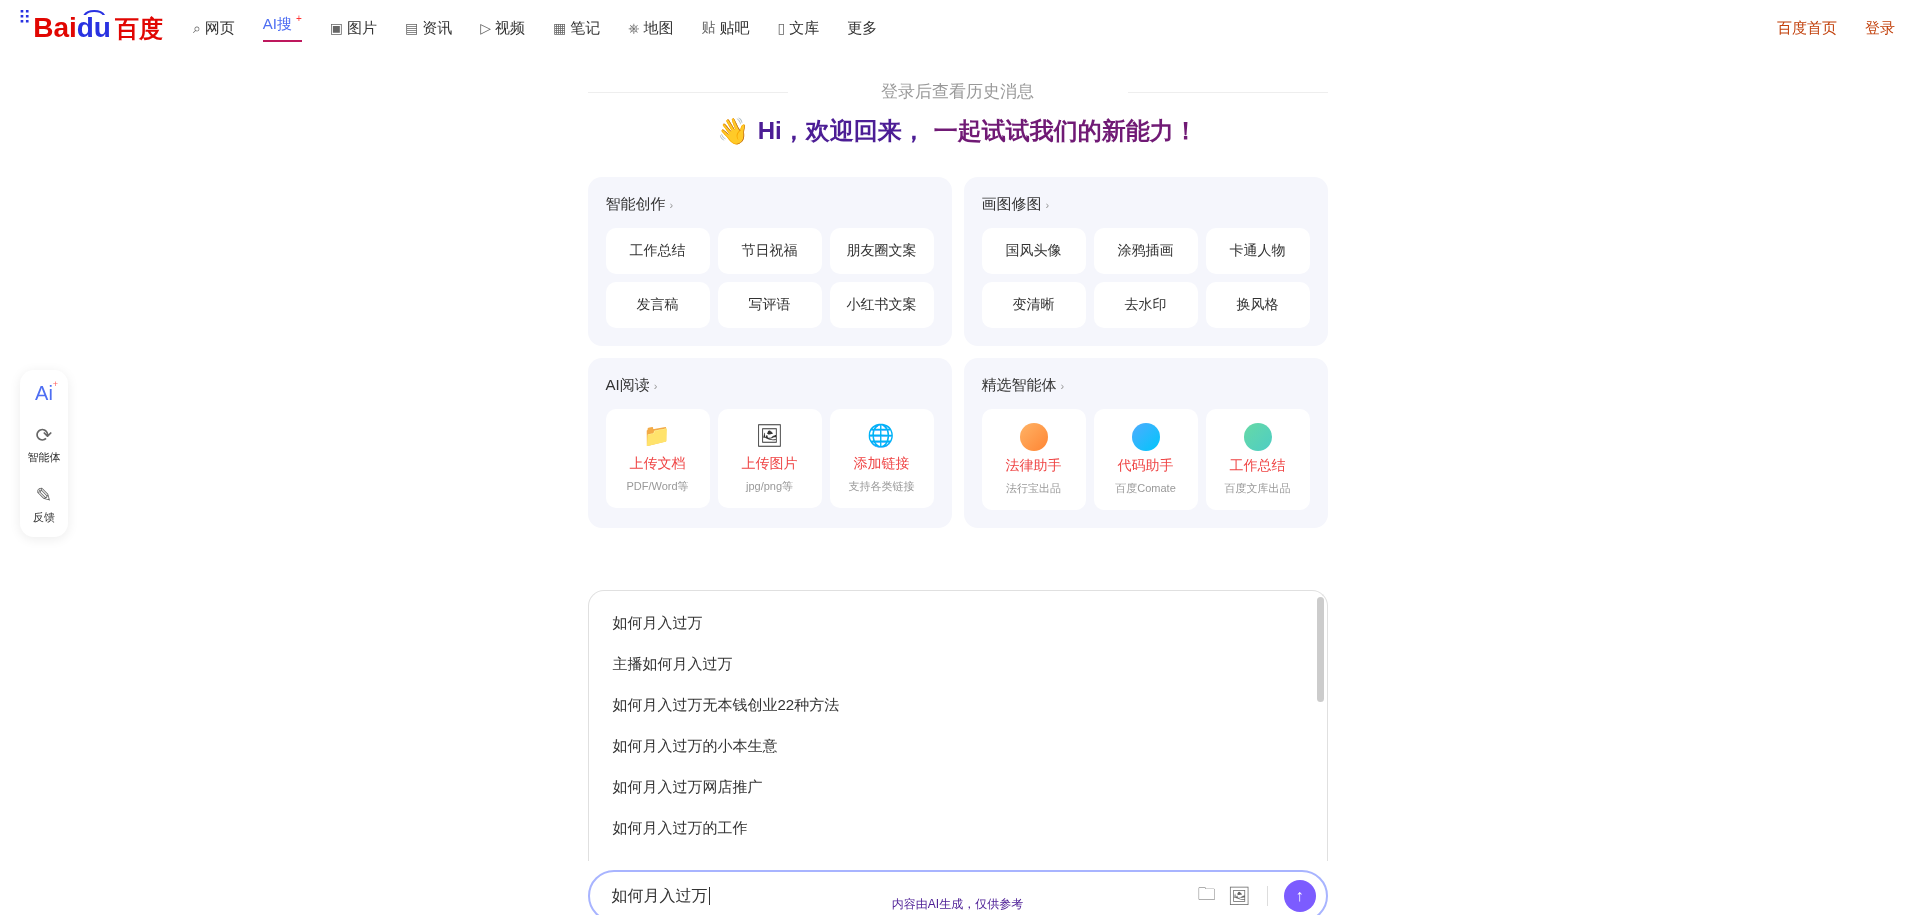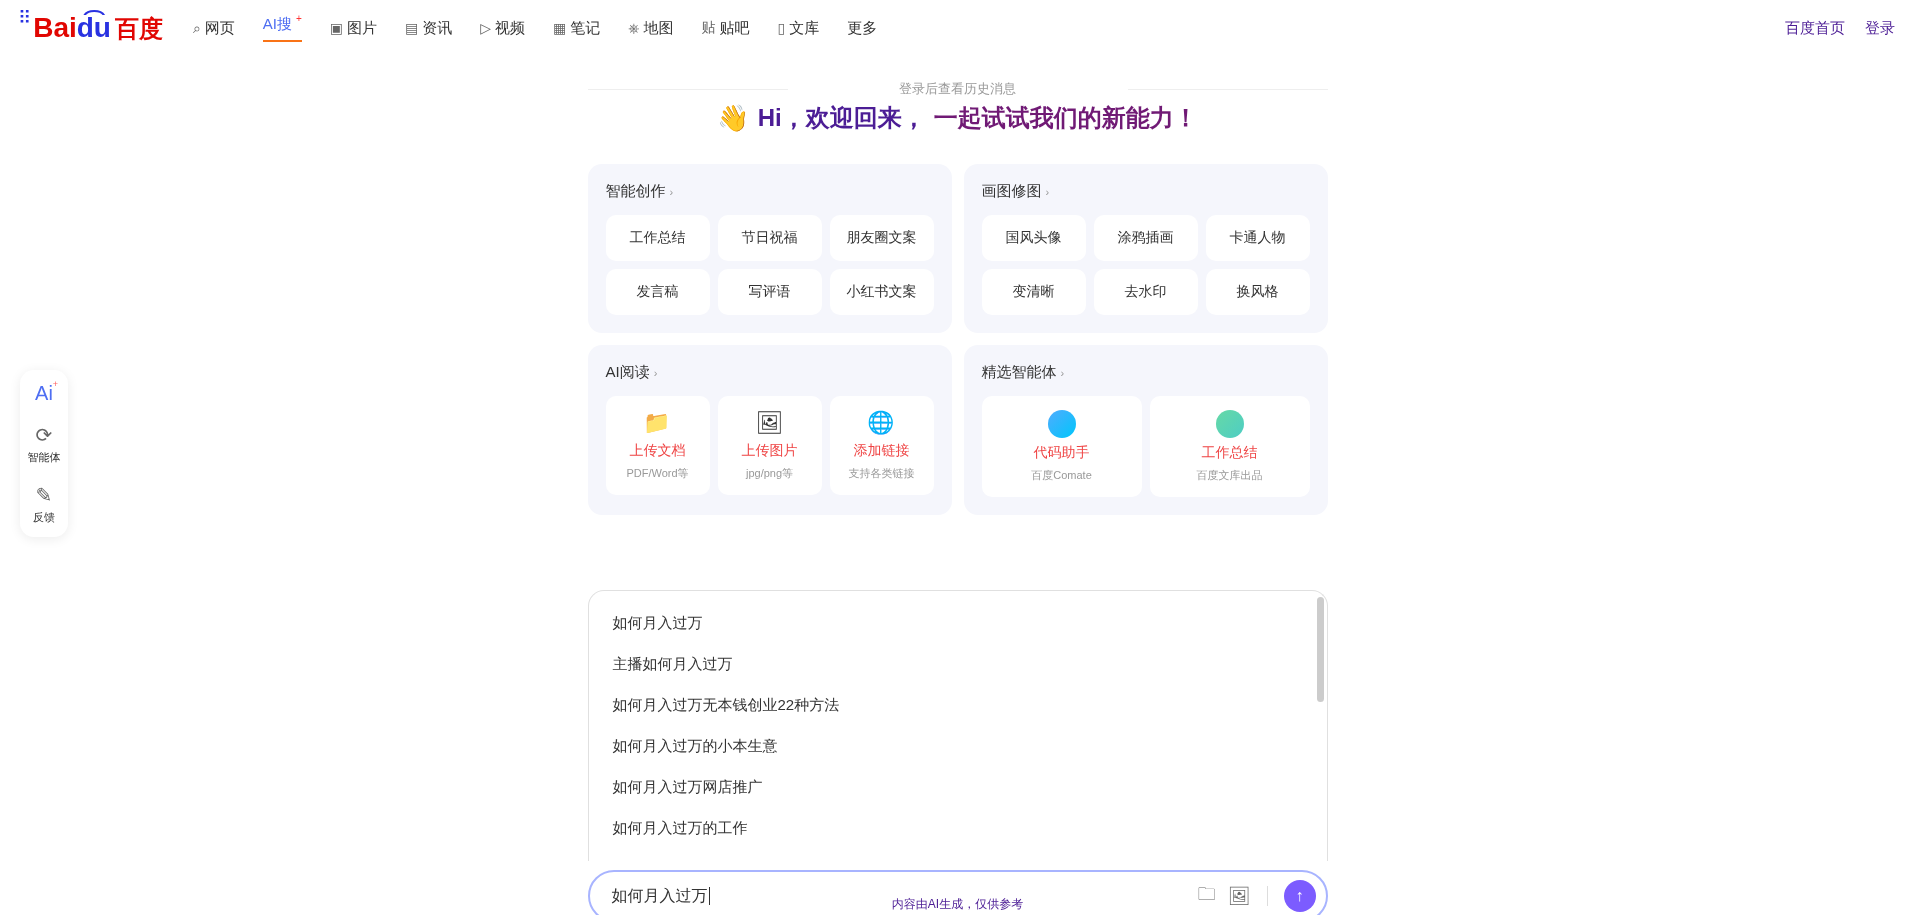--- a/index.html
+++ b/index.html
@@ -13,7 +13,7 @@
 .logo-paw{color:#2932e1;font-size:18px;position:relative;top:-10px;left:-2px}
 .nav{display:flex;gap:28px;align-items:center;flex:1}
 .nav-item{display:flex;align-items:center;gap:4px;font-size:15px;color:#333;cursor:pointer}
-.nav-item.active{color:#4e6ef2;border-bottom:2px solid #f97316;padding-bottom:6px}
+.nav-item.active{color:#4e6ef2;border-bottom:2px solid #be185d;padding-bottom:6px}
 .nav-item.active .plus{color:#f33;font-size:10px;position:relative;top:-6px}
 .nav-icon{font-size:14px;color:#666}
 .header-right{display:flex;gap:20px;font-size:15px;color:#4c1d95}

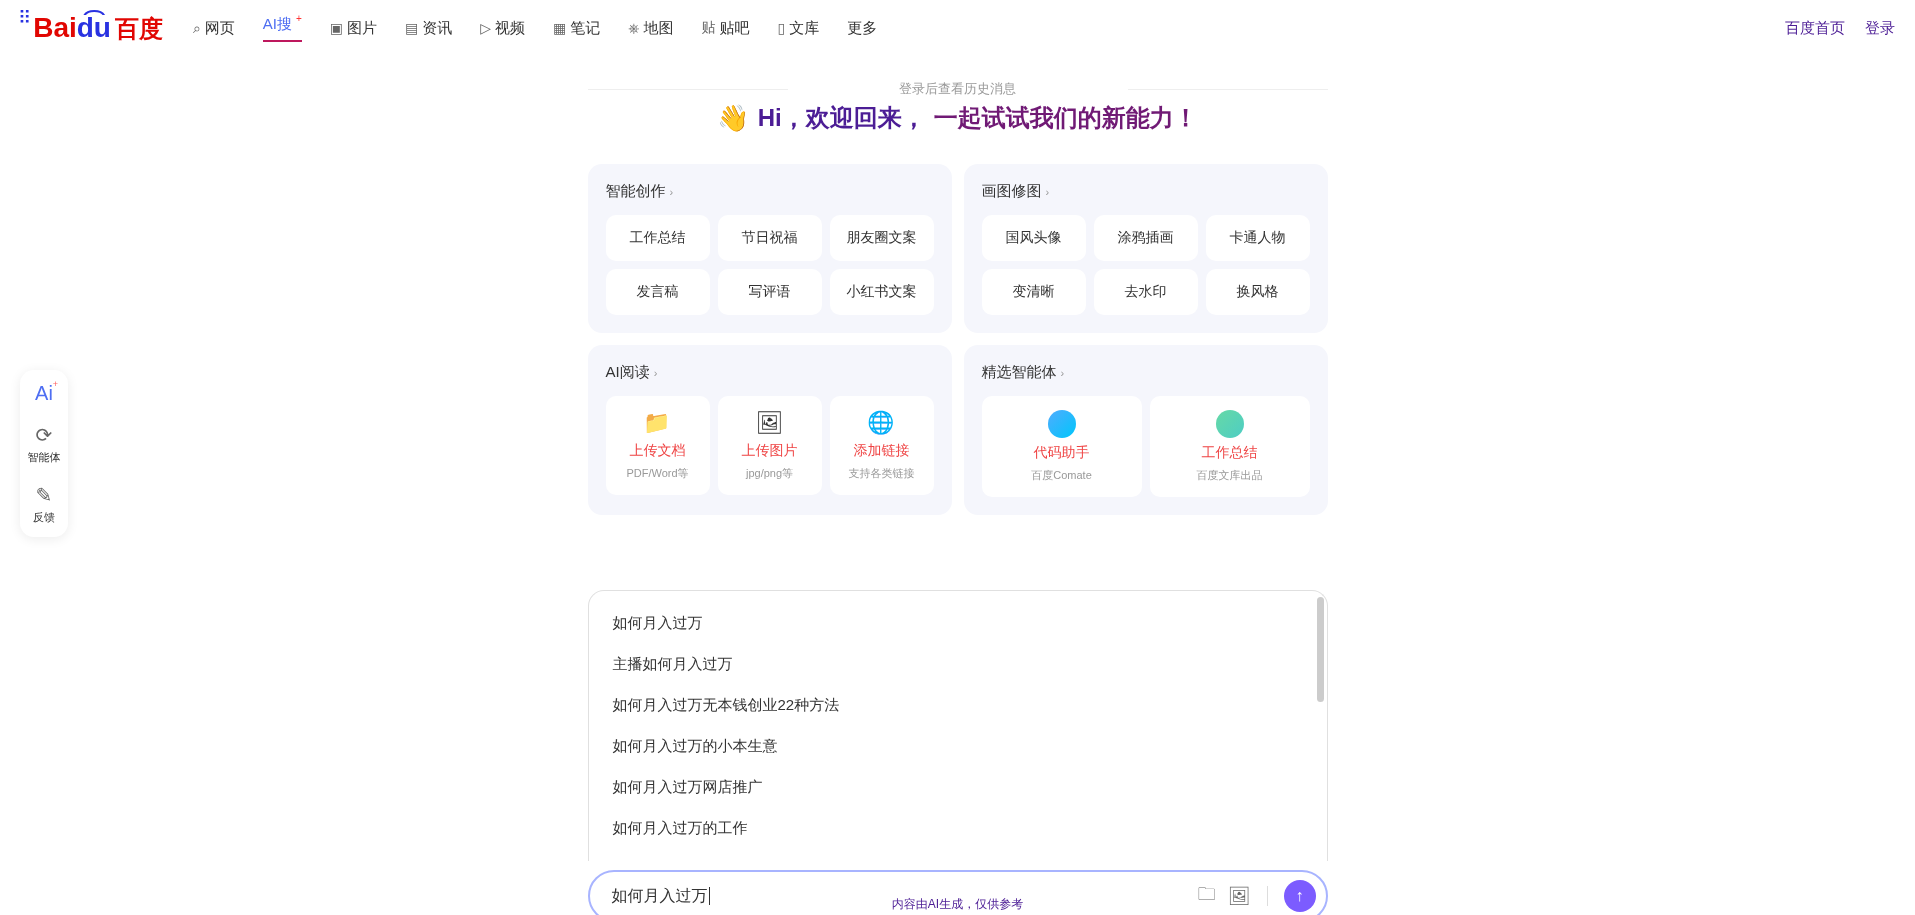--- a/index.html
+++ b/index.html
@@ -16,7 +16,7 @@
 .nav-item.active{color:#4e6ef2;border-bottom:2px solid #be185d;padding-bottom:6px}
 .nav-item.active .plus{color:#f33;font-size:10px;position:relative;top:-6px}
 .nav-icon{font-size:14px;color:#666}
-.header-right{display:flex;gap:20px;font-size:15px;color:#4c1d95}
+.header-right{display:flex;gap:28px;font-size:15px;color:#c2410c}
 .header-right span{cursor:pointer}
 .main{position:absolute;left:50%;transform:translateX(-50%);top:80px;width:740px}
 .history-hint{text-align:center;color:#999;font-size:13px;margin-bottom:4px;position:relative}

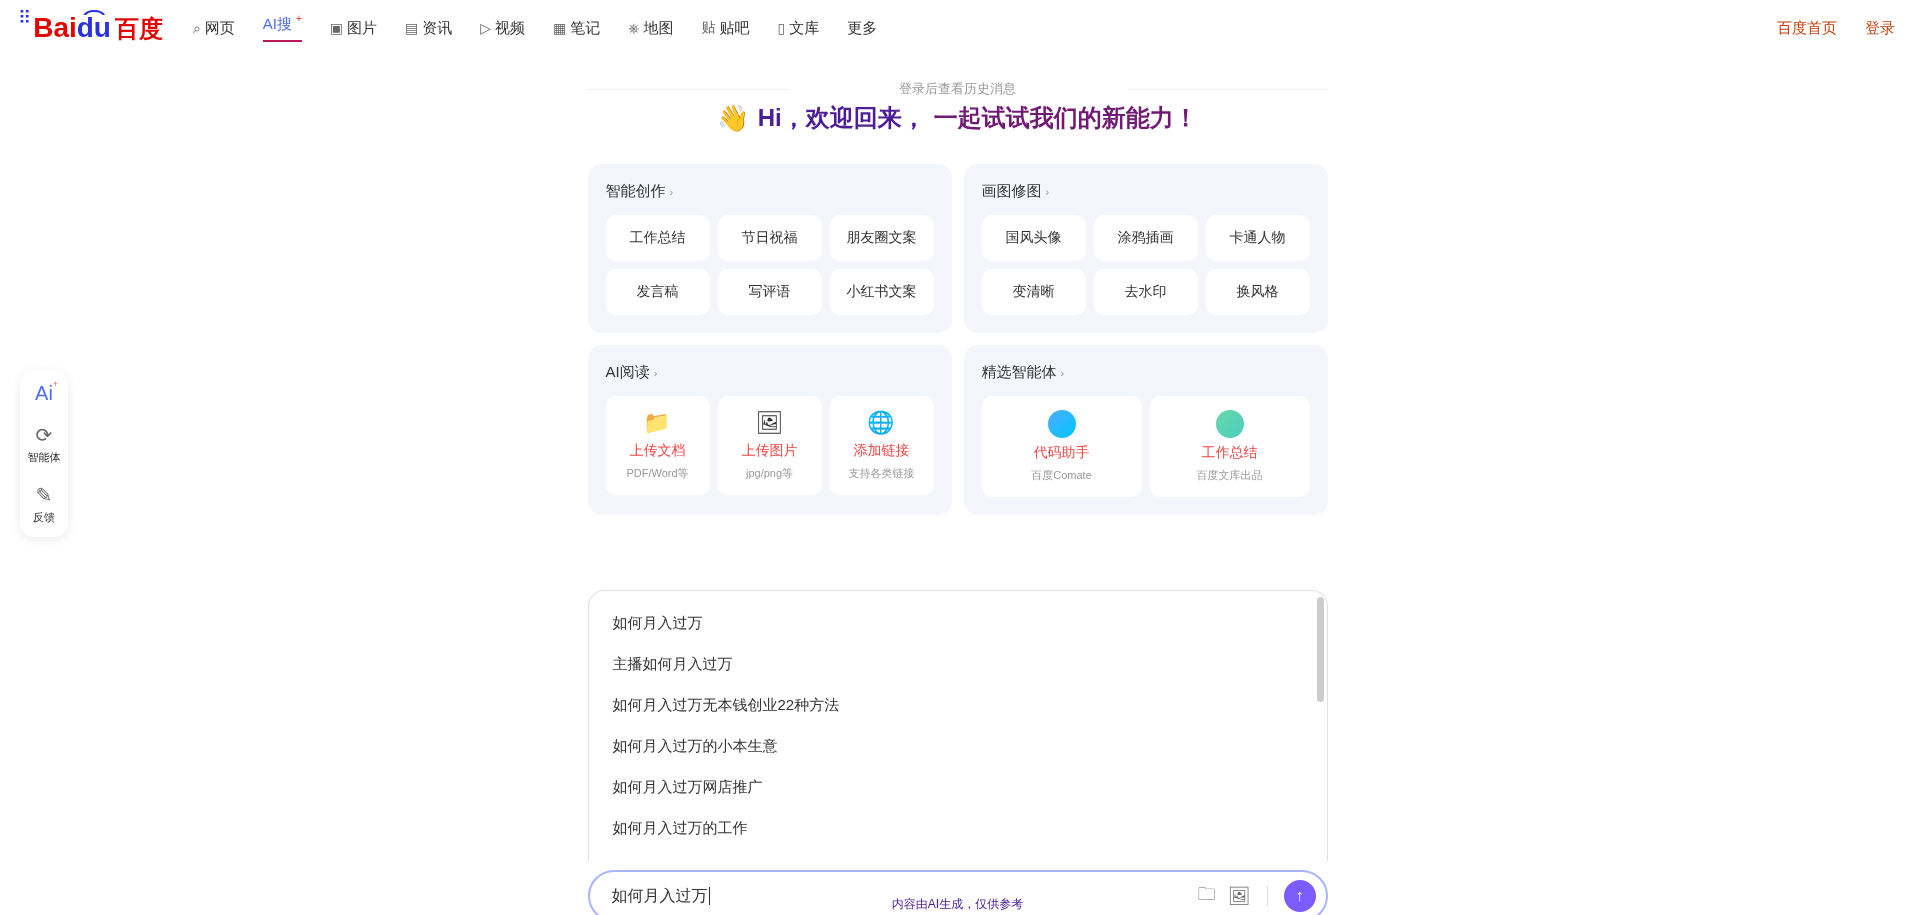--- a/index.html
+++ b/index.html
@@ -19,7 +19,7 @@
 .header-right{display:flex;gap:28px;font-size:15px;color:#c2410c}
 .header-right span{cursor:pointer}
 .main{position:absolute;left:50%;transform:translateX(-50%);top:80px;width:740px}
-.history-hint{text-align:center;color:#999;font-size:13px;margin-bottom:4px;position:relative}
+.history-hint{text-align:center;color:#999;font-size:17px;margin-bottom:12px;position:relative}
 .history-hint::before,.history-hint::after{content:"";position:absolute;top:50%;width:200px;height:1px;background:#eee}
 .history-hint::before{left:0}
 .history-hint::after{right:0}

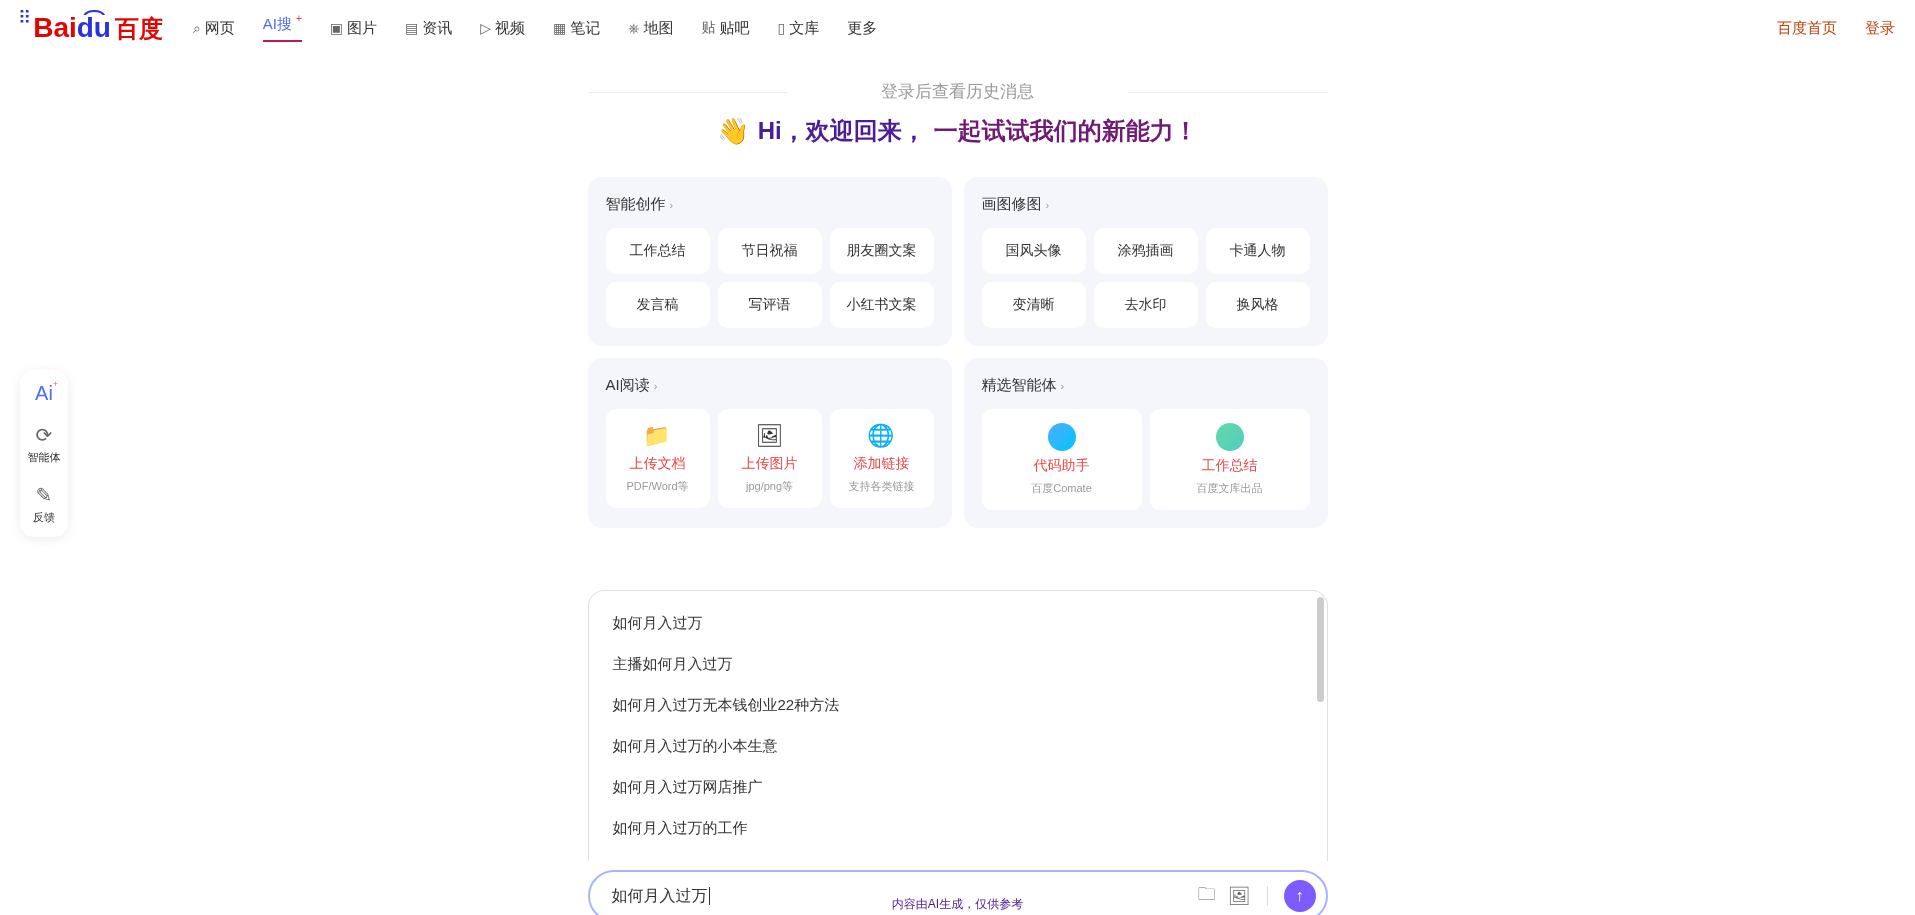--- a/index.html
+++ b/index.html
@@ -199,6 +199,11 @@
         </div>
       <div class="agent-items">
         <div class="agent-item">
+          <div class="agent-avatar"></div>
+          <span class="read-title">法律助手</span>
+          <span class="read-sub">法行宝出品</span>
+        </div>
+        <div class="agent-item">
           <div class="agent-avatar blue"></div>
           <span class="read-title">代码助手</span>
           <span class="read-sub">百度Comate</span>

